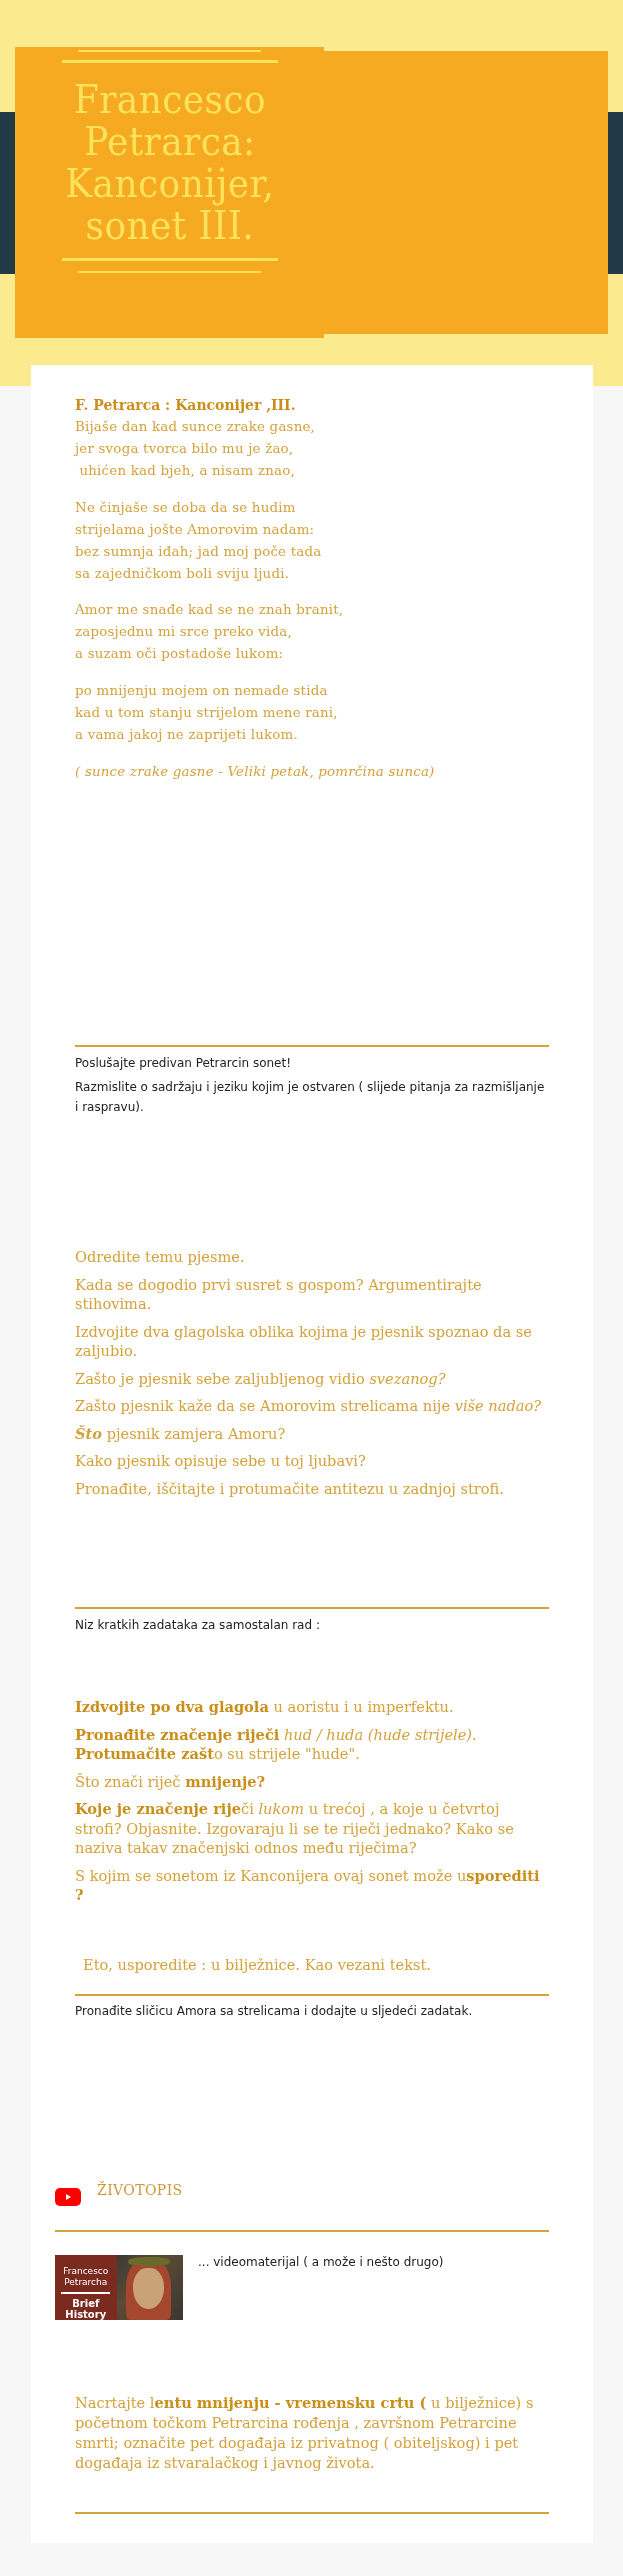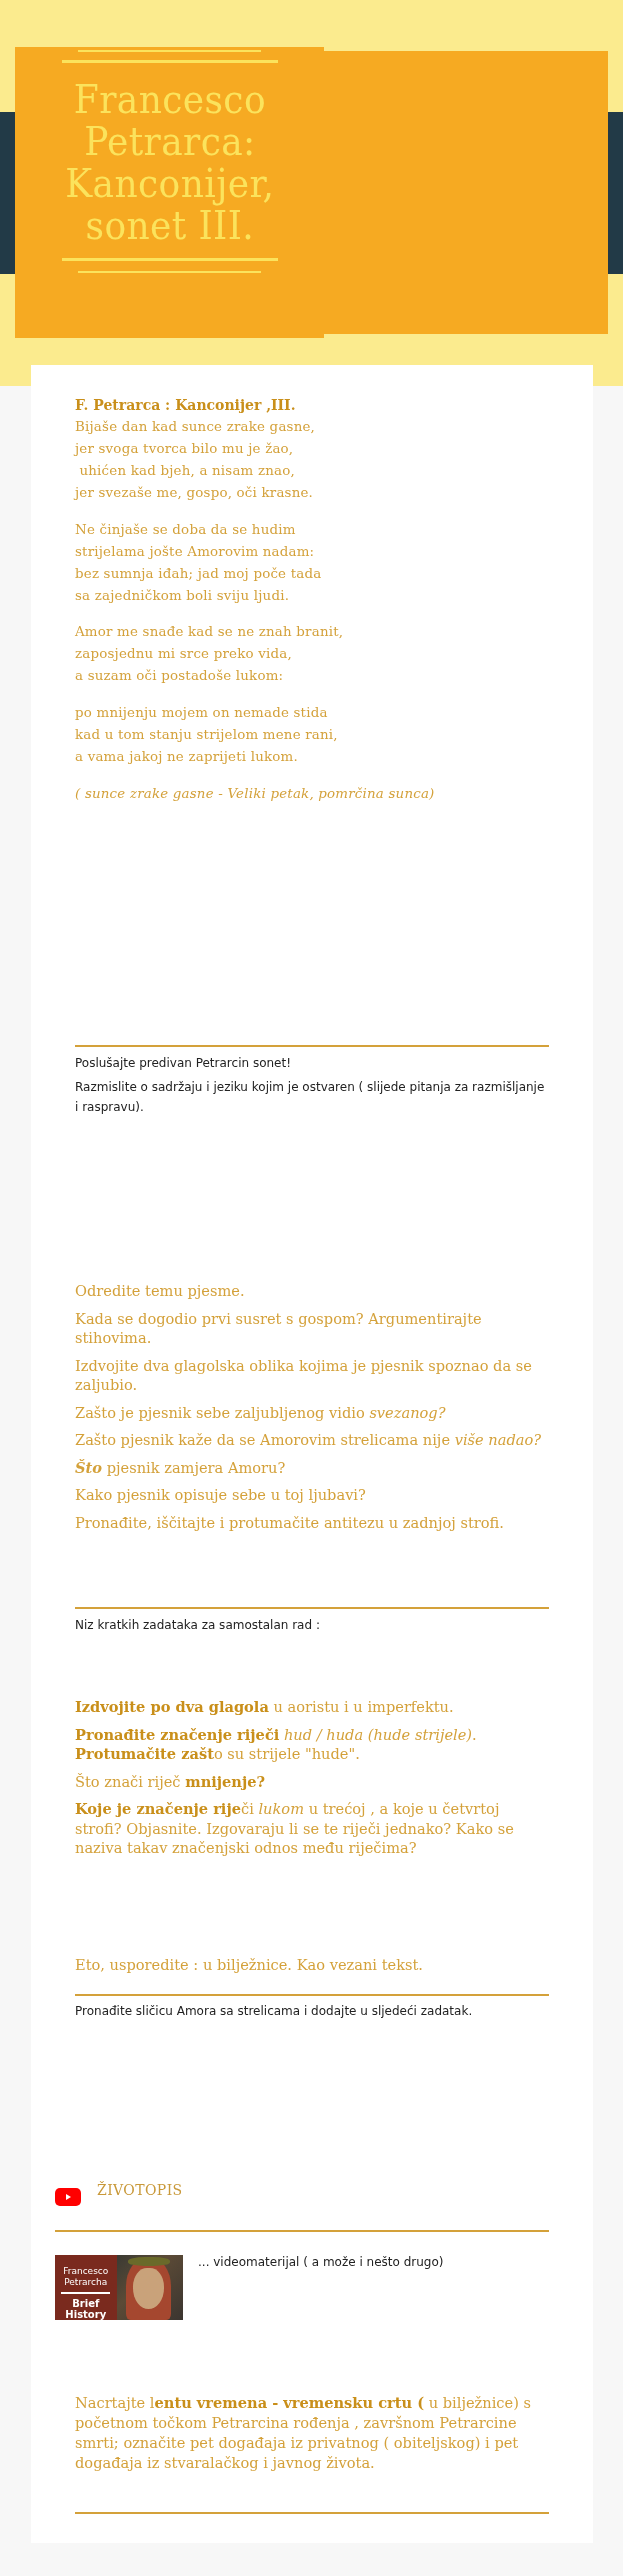--- a/index.html
+++ b/index.html
@@ -91,7 +91,6 @@
     <div class="line">Bijaše dan kad sunce zrake gasne,</div>
     <div class="line">jer svoga tvorca bilo mu je žao,</div>
     <div class="line" style="white-space:pre;"> uhićen kad bjeh, a nisam znao,</div>
-    <div class="line">jer svezaše me, gospo, oči krasne.</div>
   </div>
   <div class="gap"></div>
   <div>

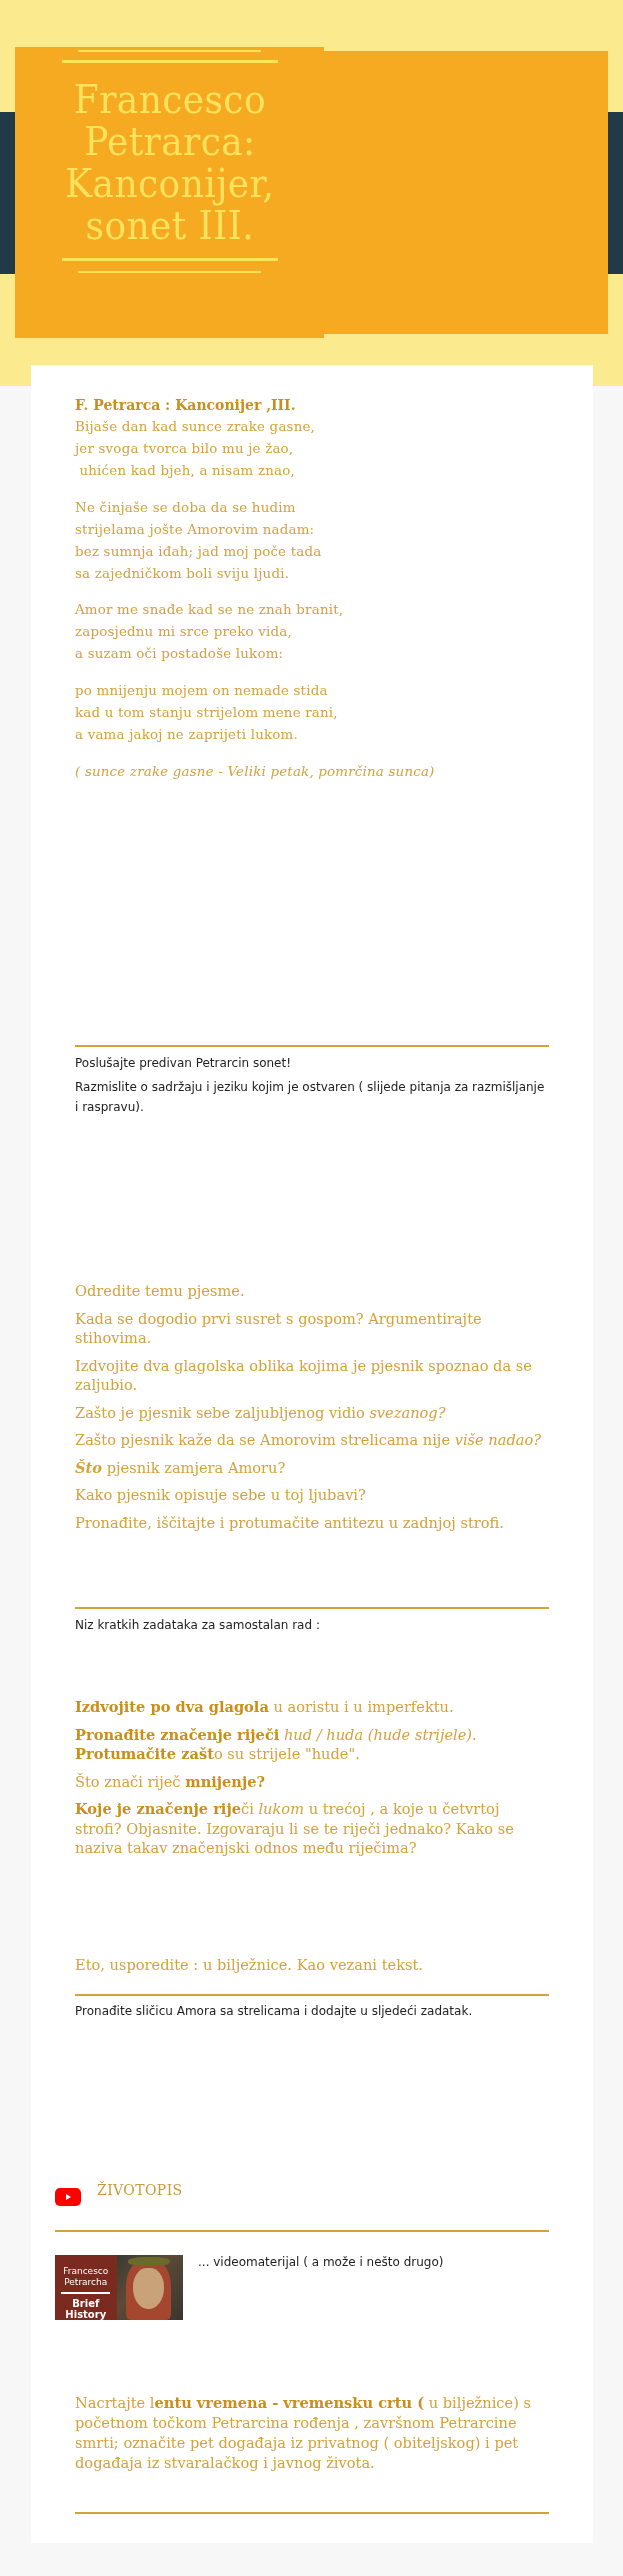--- a/index.html
+++ b/index.html
@@ -121,7 +121,7 @@
   <p>Razmislite o sadržaju i jeziku kojim je ostvaren ( slijede pitanja za razmišljanje i raspravu).</p>
 </div>
 
-<div class="content questions" style="top:1281px;">
+<div class="content questions" style="top:1247px;">
   <p>Odredite temu pjesme.</p>
   <p>Kada se dogodio prvi susret s gospom? Argumentirajte stihovima.</p>
   <p>Izdvojite dva glagolska oblika kojima je pjesnik spoznao da se zaljubio.</p>

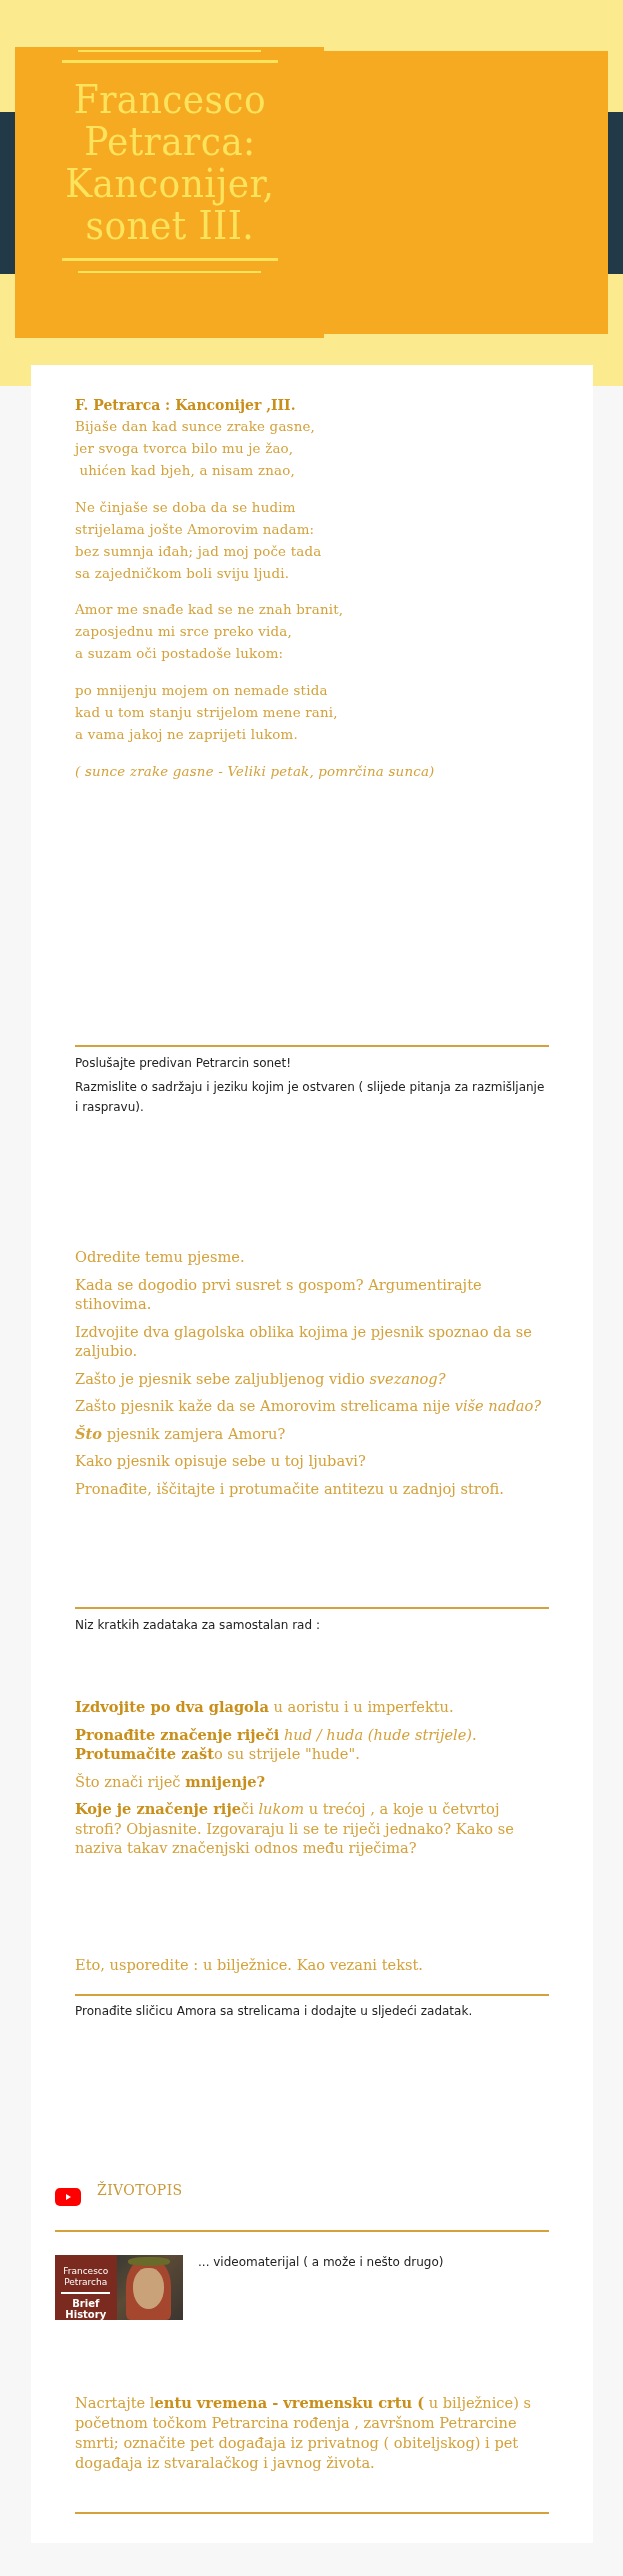--- a/index.html
+++ b/index.html
@@ -140,6 +140,7 @@
   <p><b>Pronađite značenje riječi</b><i> hud / huda (hude strijele)</i><span>.</span><br><b>Protumačite zašt</b><span>o su strijele "hude".</span></p>
   <p><span>Što znači riječ </span><b>mnijenje?</b></p>
   <p><b>Koje je značenje rije</b><span>či </span><i>lukom</i><span> u trećoj , a koje u četvrtoj strofi? Objasnite. Izgovaraju li se te riječi jednako? Kako se naziva takav značenjski odnos među riječima?</span></p>
+  <p><span>S kojim se sonetom iz Kanconijera ovaj sonet može u</span><b>sporediti ?</b></p>
 </div>
 <div class="content questions" style="top:1955px;">Eto, usporedite : u bilježnice. Kao vezani tekst.</div>
 

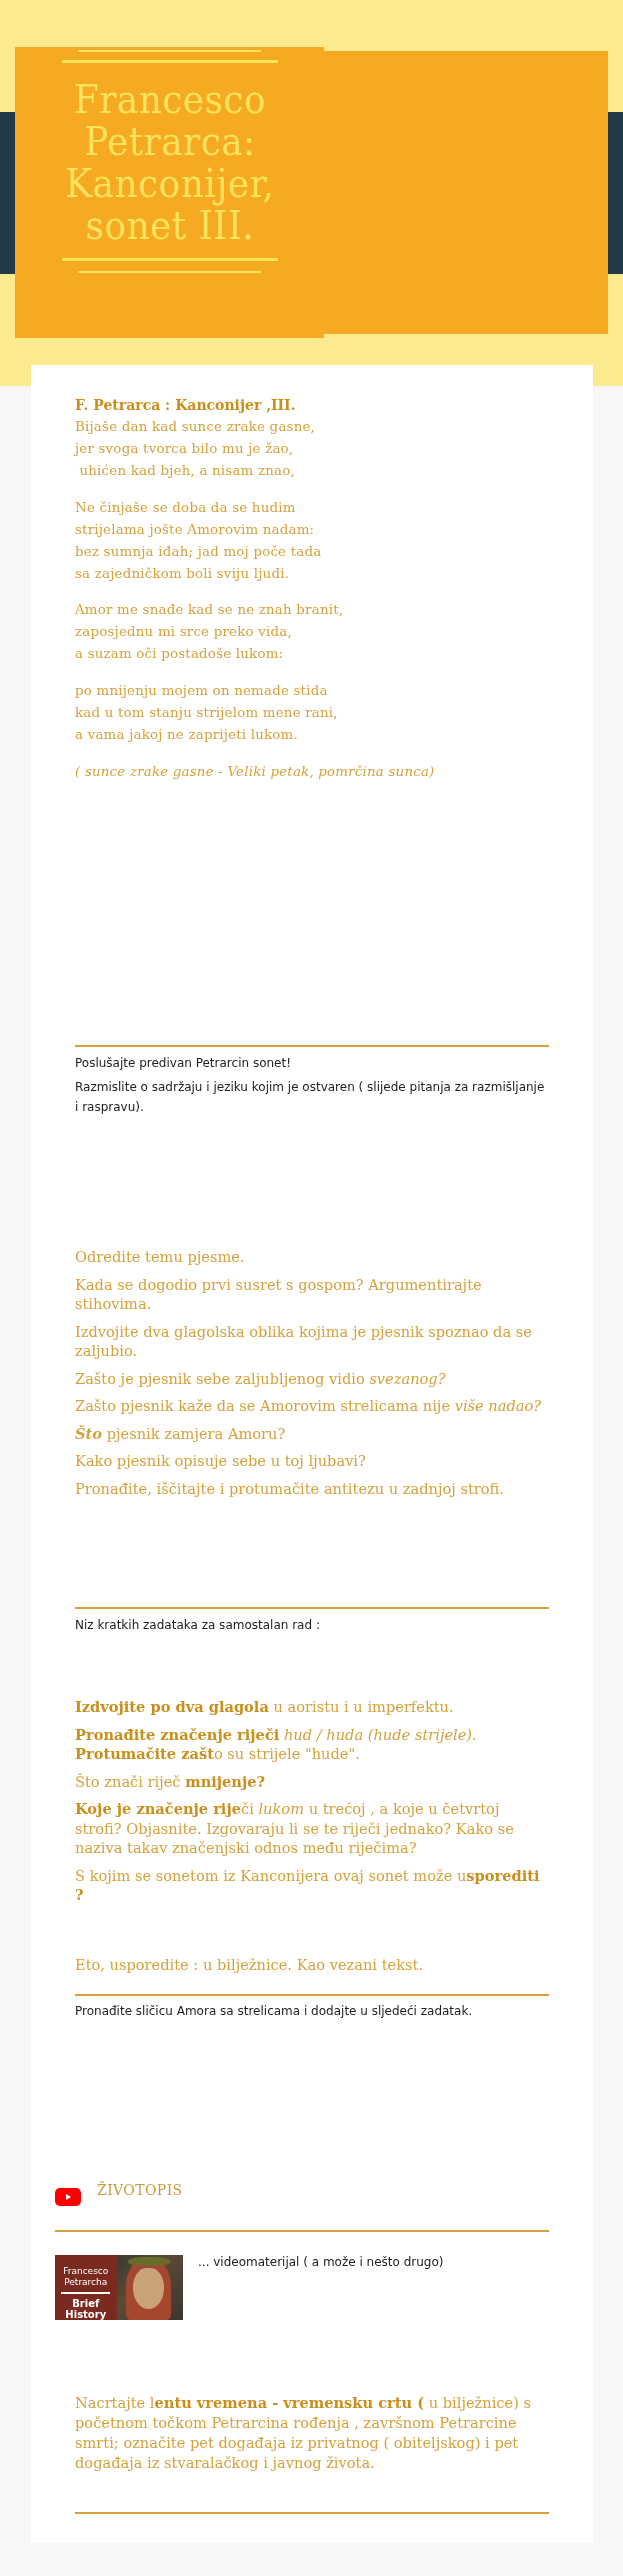--- a/index.html
+++ b/index.html
@@ -142,7 +142,7 @@
   <p><b>Koje je značenje rije</b><span>či </span><i>lukom</i><span> u trećoj , a koje u četvrtoj strofi? Objasnite. Izgovaraju li se te riječi jednako? Kako se naziva takav značenjski odnos među riječima?</span></p>
   <p><span>S kojim se sonetom iz Kanconijera ovaj sonet može u</span><b>sporediti ?</b></p>
 </div>
-<div class="content questions" style="top:1955px;">Eto, usporedite : u bilježnice. Kao vezani tekst.</div>
+<div class="content questions" style="top:1955px;margin-left:8px;">Eto, usporedite : u bilježnice. Kao vezani tekst.</div>
 
 <div class="divider" style="top:1994px;"></div>
 <div class="content sans" style="top:2002px;">Pronađite sličicu Amora sa strelicama i dodajte u sljedeći zadatak.</div>

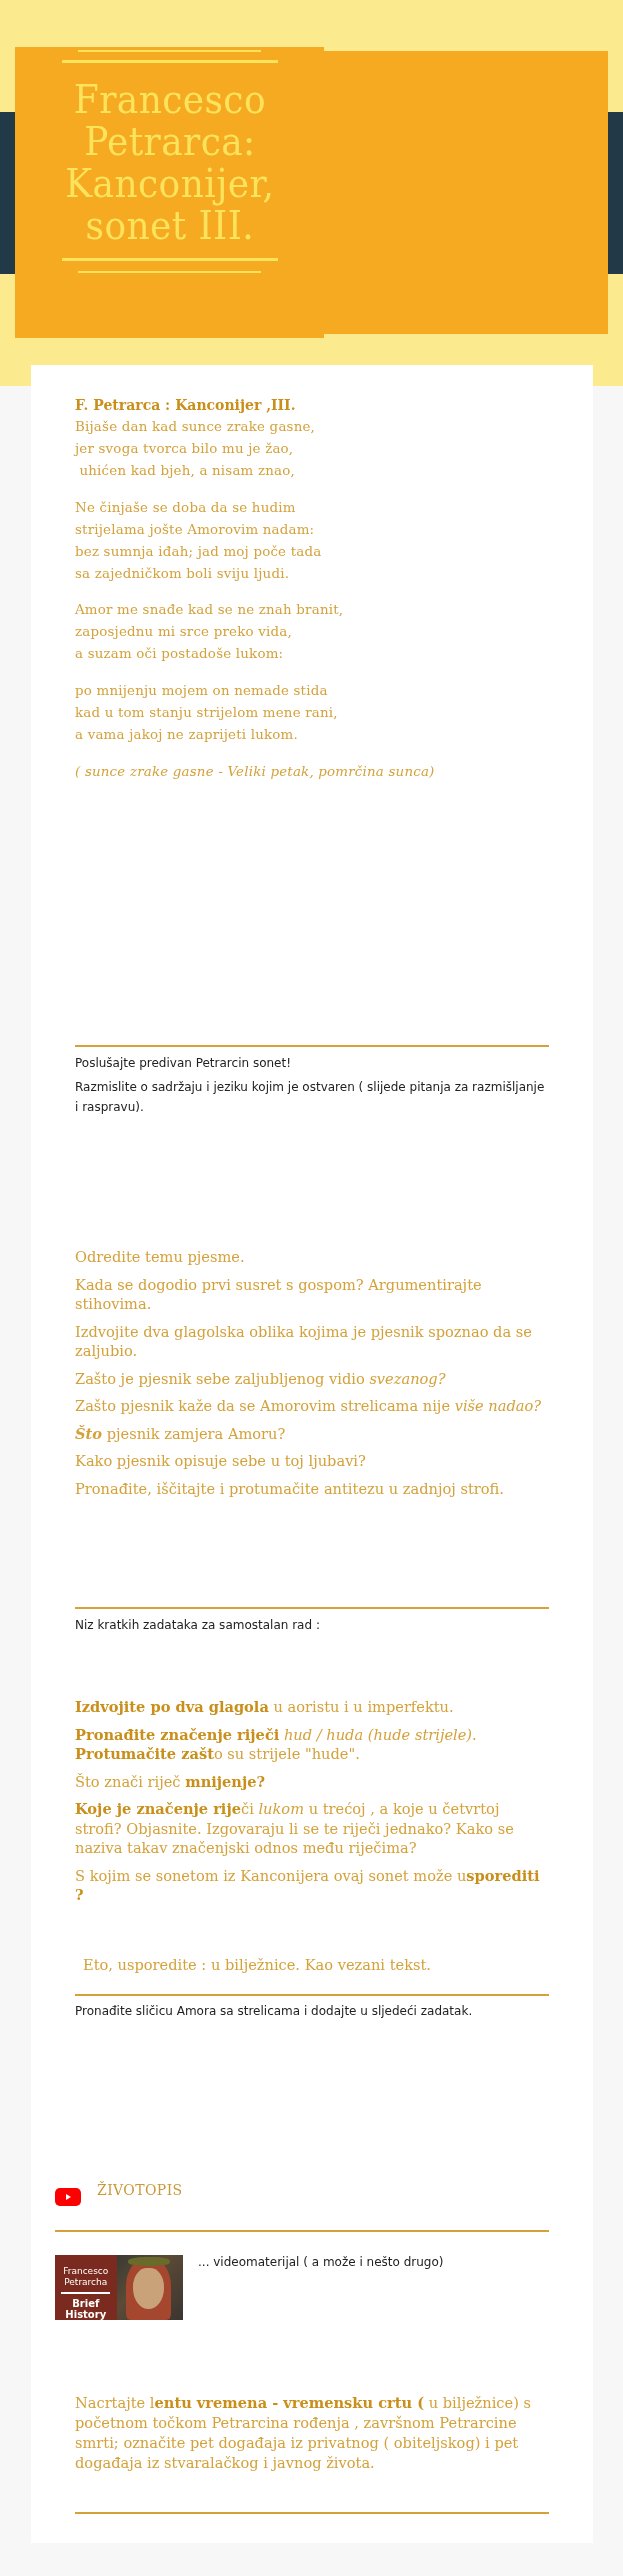--- a/index.html
+++ b/index.html
@@ -167,7 +167,7 @@
 <div class="video-caption">... videomaterijal ( a može i nešto drugo)</div>
 
 <div class="timeline">
-  <span>Nacrtajte l</span><b>entu vremena  - vremensku crtu (</b><span> u bilježnice) s početnom točkom Petrarcina rođenja , završnom Petrarcine smrti; označite pet događaja iz privatnog ( obiteljskog) i pet događaja iz stvaralačkog i javnog života.</span>
+  <span>Nacrtajte l</span><b>entu mnijenju  - vremensku crtu (</b><span> u bilježnice) s početnom točkom Petrarcina rođenja , završnom Petrarcine smrti; označite pet događaja iz privatnog ( obiteljskog) i pet događaja iz stvaralačkog i javnog života.</span>
 </div>
 <div class="divider" style="top:2512px;"></div>
 

